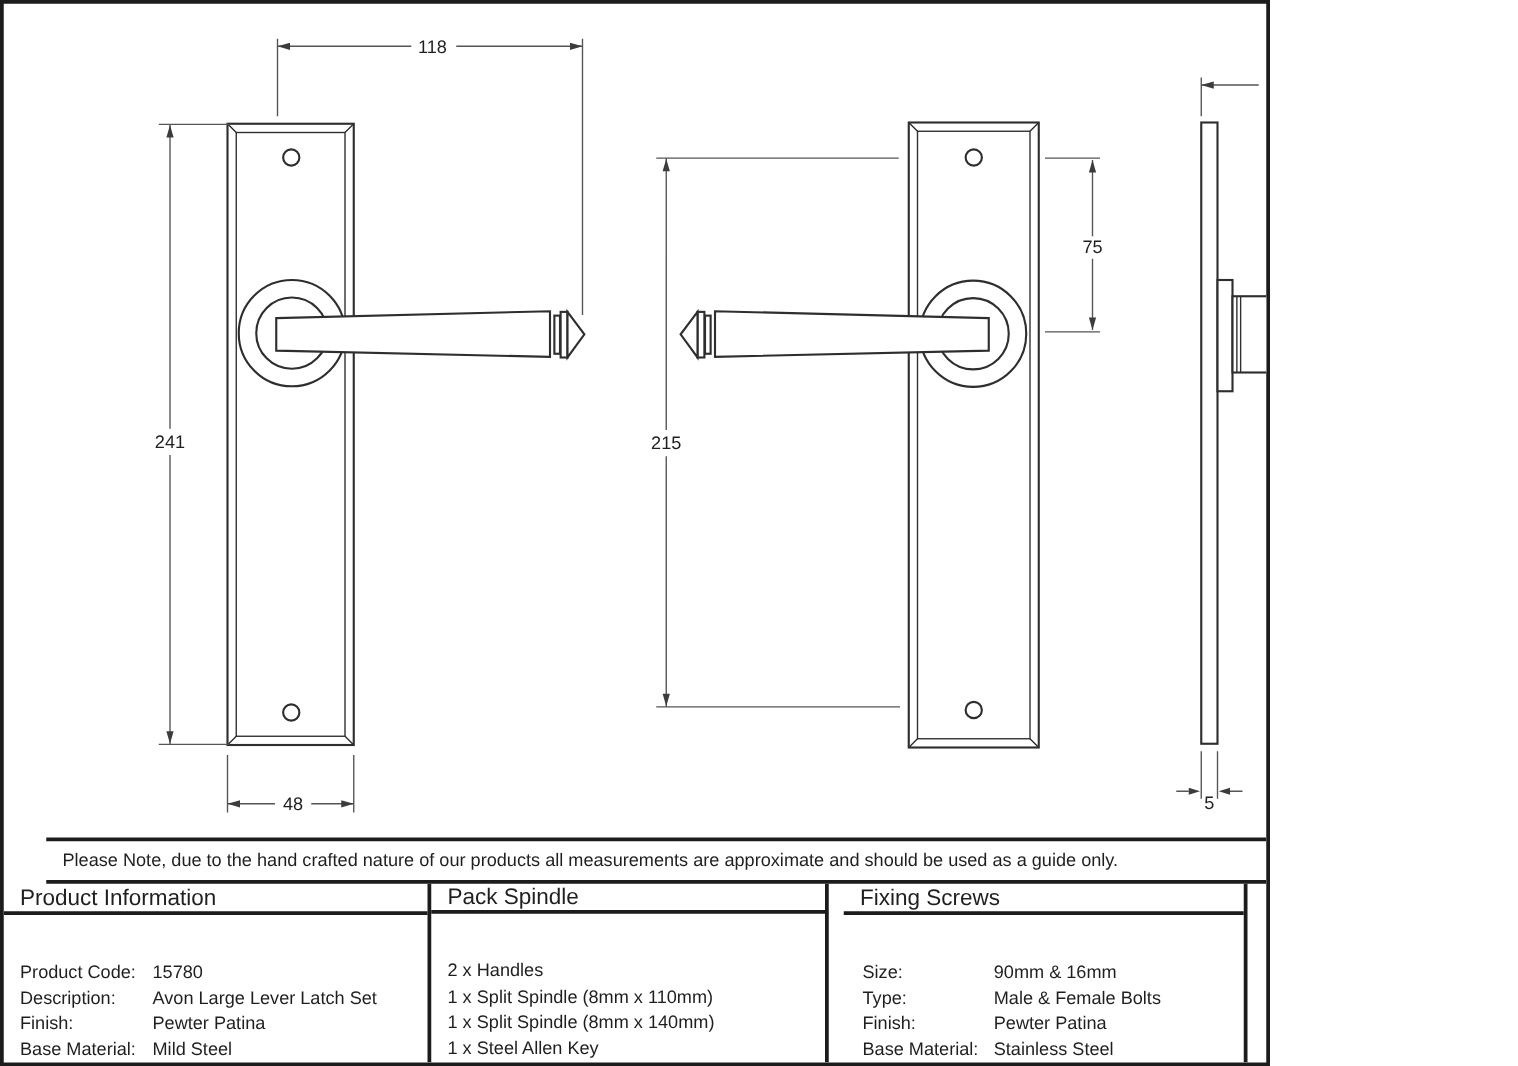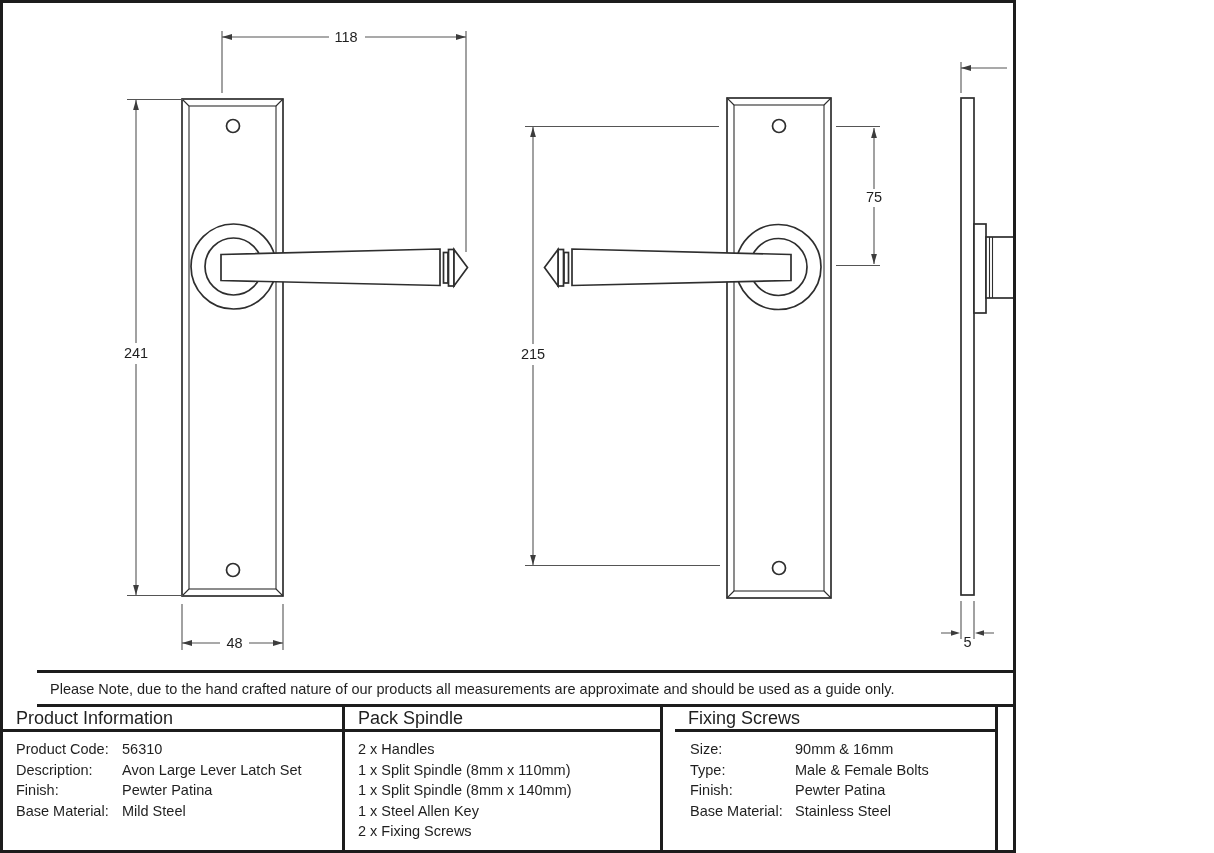--- a/index.html
+++ b/index.html
@@ -33,7 +33,7 @@
     height:25px;box-sizing:border-box;border-bottom:3px solid #1c1c1c;
     display:flex;align-items:center;padding-left:13px;font-size:18px;
   }
-  .cellbody{padding:7px 13px 0 13px;font-size:14.5px;}
+  .cellbody{padding:7px 13px 0 13px;font-size:14.5px;margin-top:29px;}
   .col-fix .cellbody{padding-left:15px;}
   .kv{display:flex;line-height:20.5px;}
   .kv .k{width:106px;flex:none;}

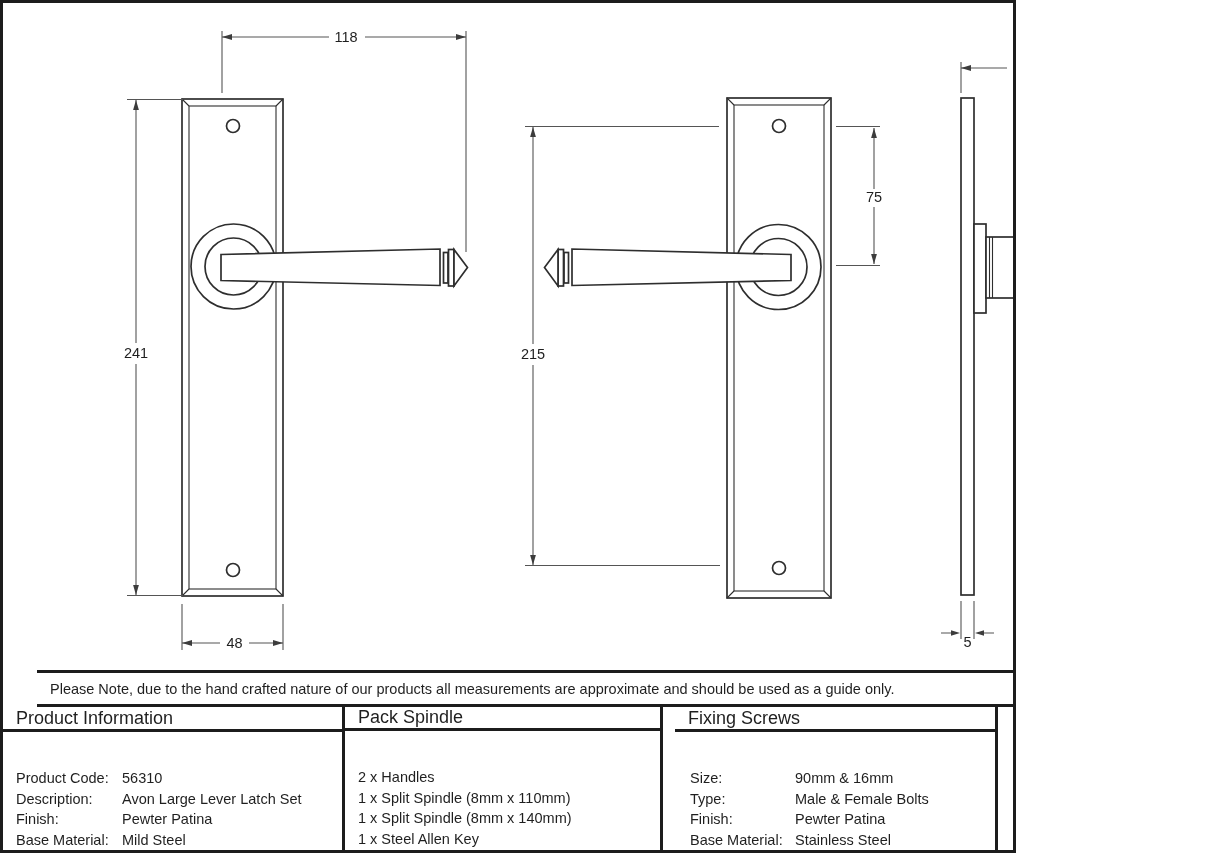--- a/index.html
+++ b/index.html
@@ -159,7 +159,7 @@
       <div class="cellbody">
         <div class="kv">
           <span class="k">Product Code:</span>
-          <span class="v">56310</span>
+          <span class="v">15780</span>
         </div>
         <div class="kv">
           <span class="k">Description:</span>

